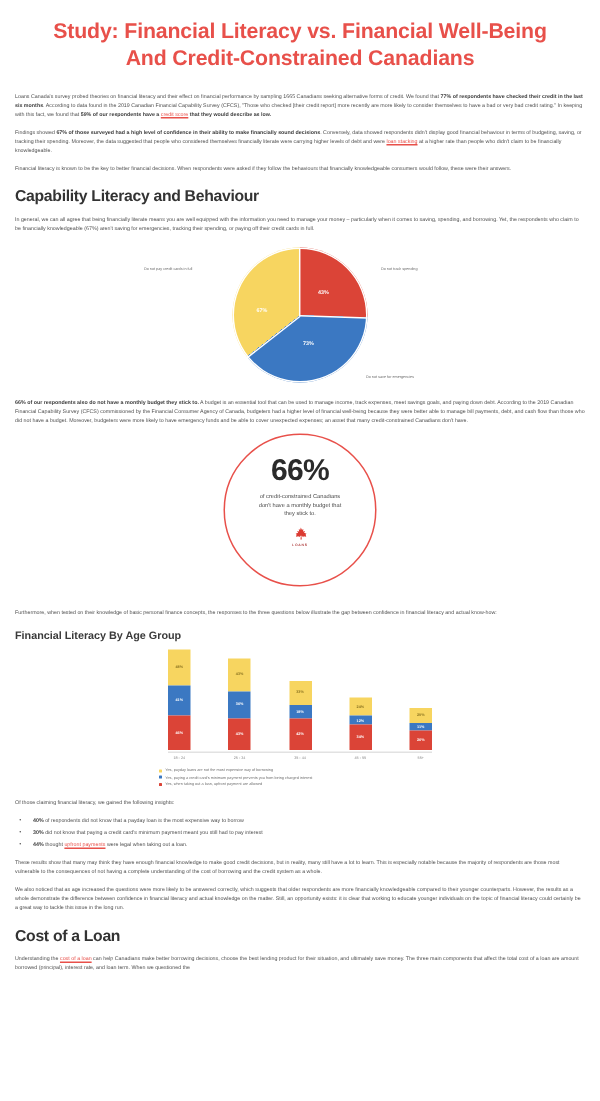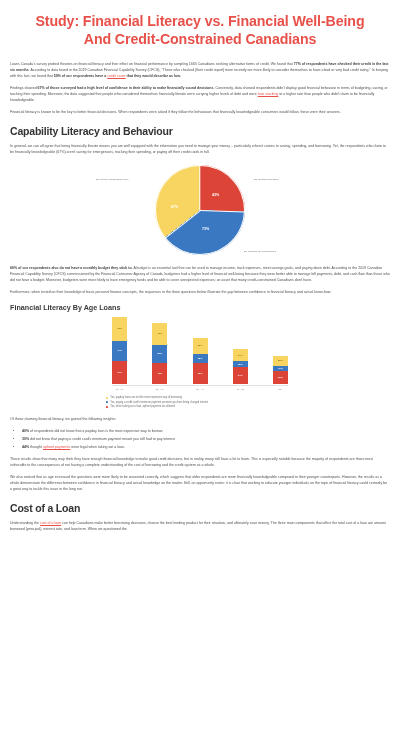--- a/index.html
+++ b/index.html
@@ -147,6 +147,18 @@
 
   <p class="body"><b>66% of our respondents also do not have a monthly budget they stick to.</b><span> A budget is an essential tool that can be used to manage income, track expenses, meet savings goals, and paying down debt. According to the 2019 Canadian Financial Capability Survey (CFCS) commissioned by the Financial Consumer Agency of Canada, budgeters had a higher level of financial well-being because they were better able to manage bill payments, debt, and cash flow than those who did not have a budget. Moreover, budgeters were more likely to have emergency funds and be able to cover unexpected expenses; an asset that many credit-constrained Canadians don't have.</span></p>
 
+  <div class="callout-wrap">
+    <div class="callout">
+      <div class="big">66%</div>
+      <div class="cap">of credit-constrained Canadians don't have a monthly budget that they stick to.</div>
+      <div class="leaf">
+        <svg width="11" height="11" viewBox="0 0 24 24">
+          <path fill="#DB3A31" d="M12 1.5l1.7 3.4 2.2-.9-.6 3.2 3.1-.5-1.6 2.4 3.7 1.4-1.4 1.2.9 3.3-3.9-.8-.4 1.6-2.8-2.6.6 5.6h-1.9l.6-5.6-2.8 2.6-.4-1.6-3.9.8.9-3.3-1.4-1.2 3.7-1.4L6.6 6.7l3.1.5-.6-3.2 2.2.9z"></path>
+        </svg>
+        <div class="brand">LOANS</div>
+      </div>
+    </div>
+  </div>
 
   <p class="body">Furthermore, when tested on their knowledge of basic personal finance concepts, the responses to the three questions below illustrate the gap between confidence in financial literacy and actual know-how:</p>
 

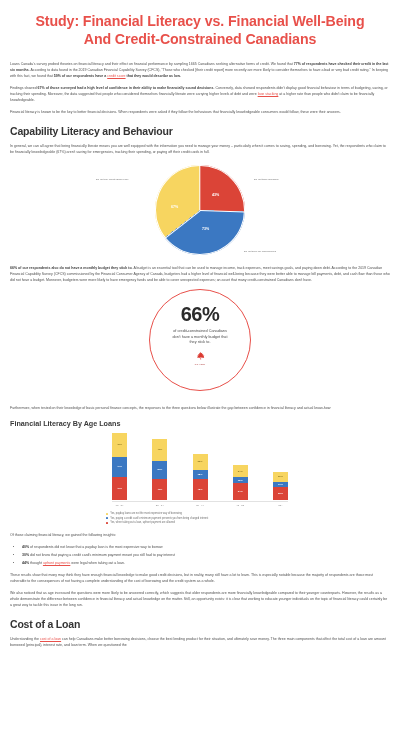--- a/index.html
+++ b/index.html
@@ -162,7 +162,7 @@
 
   <p class="body">Furthermore, when tested on their knowledge of basic personal finance concepts, the responses to the three questions below illustrate the gap between confidence in financial literacy and actual know-how:</p>
 
-  <h3 class="sub">Financial Literacy By Age Loans</h3>
+  <h3 class="sub">Financial Literacy By Age Group</h3>
 
   <div class="barchart">
     <div class="bars">

